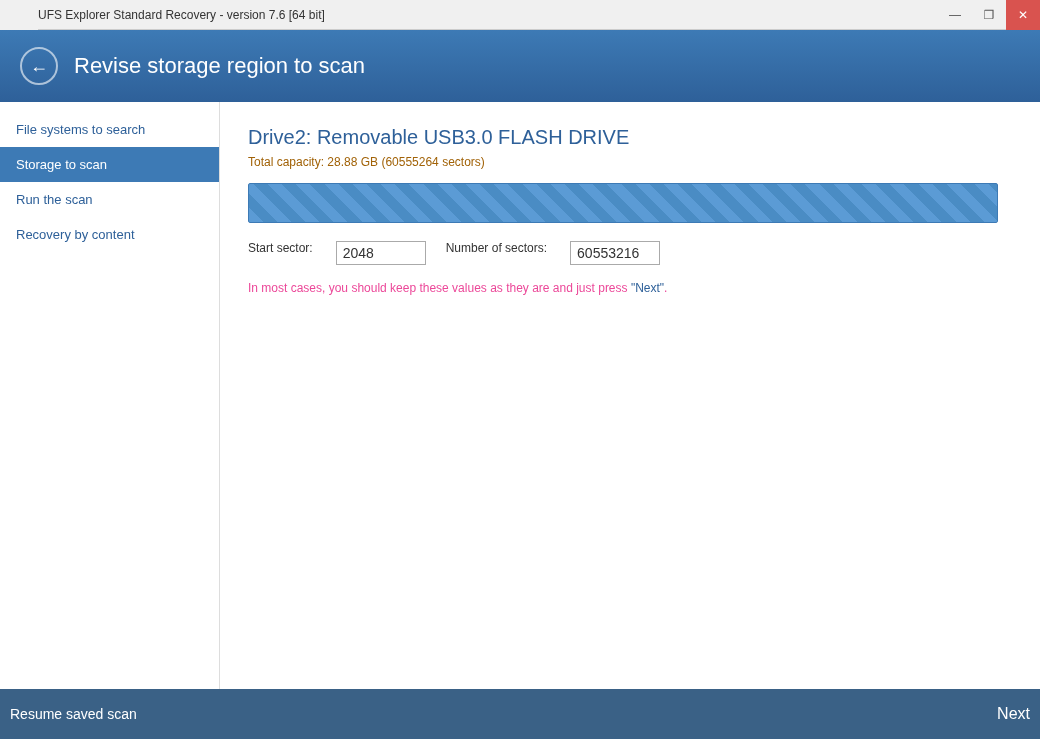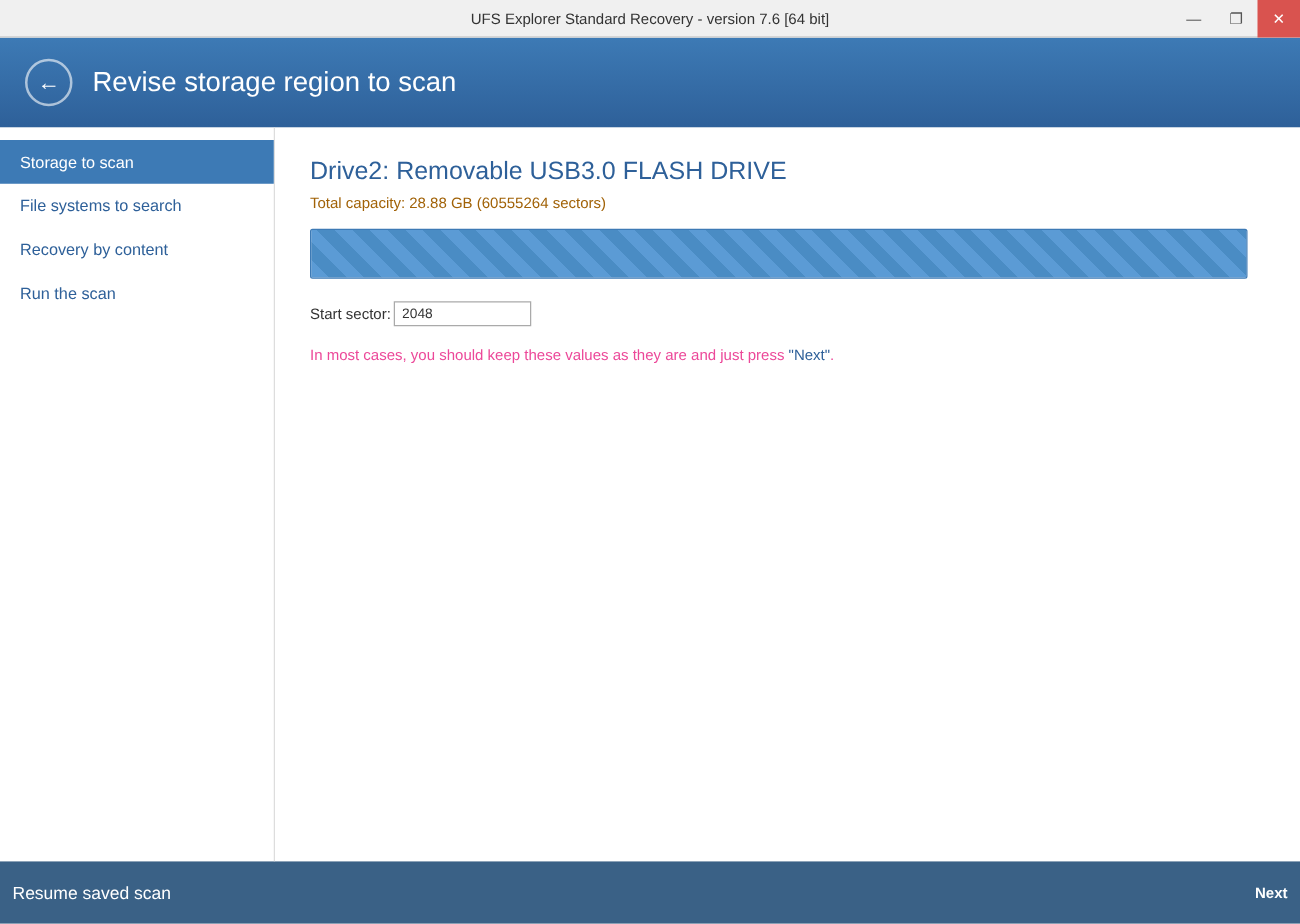--- a/index.html
+++ b/index.html
@@ -19,9 +19,10 @@
       background: #f0f0f0;
       display: flex;
       align-items: center;
-      justify-content: center;
+      justify-content: flex-start;
       position: relative;
       border-bottom: 1px solid #ccc;
+      margin-left: 38px;
     }
     #titlebar-title {
       font-size: 12px;

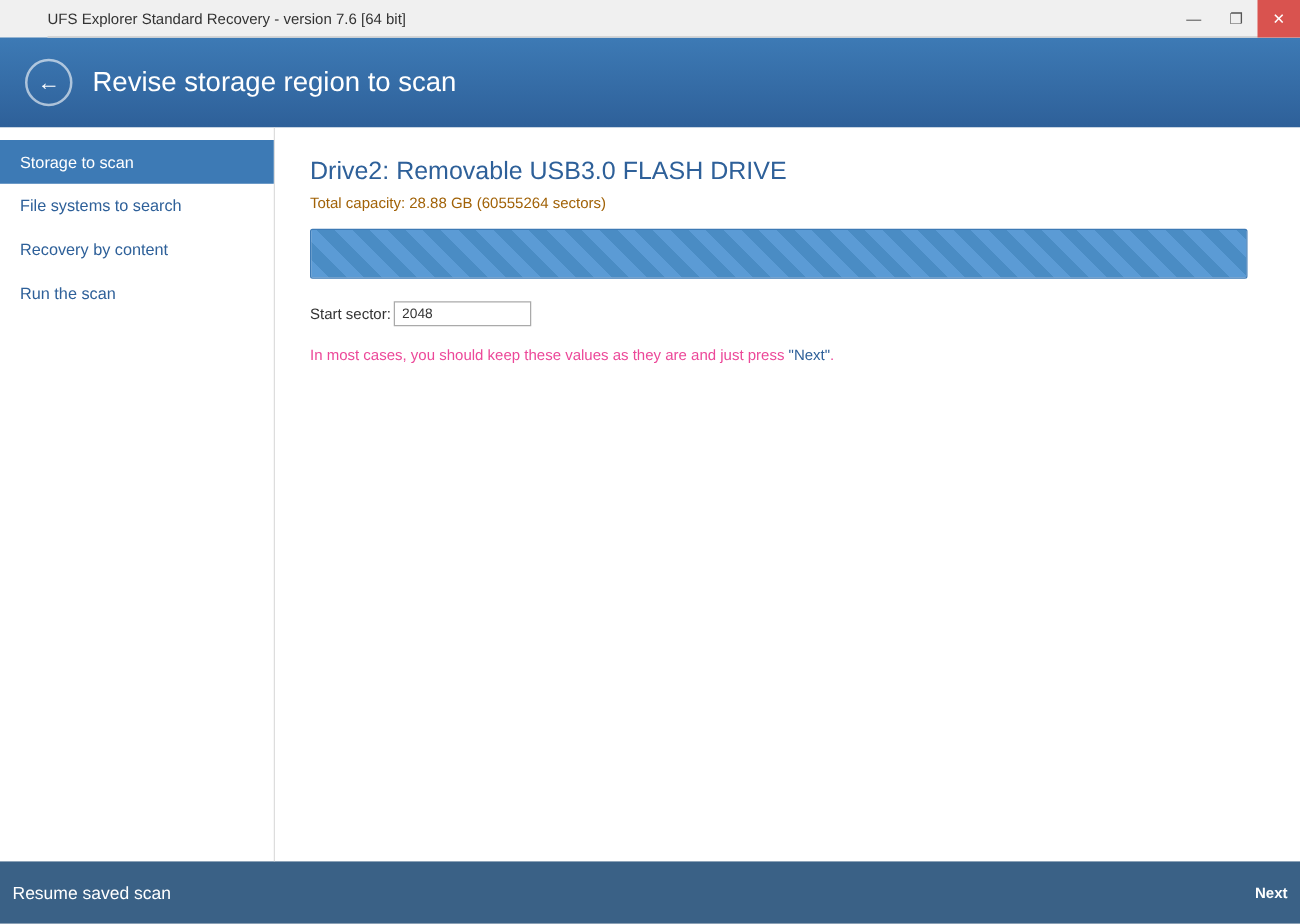--- a/index.html
+++ b/index.html
@@ -213,11 +213,11 @@
 <div id="main-layout">
 
   <div id="sidebar">
+    <div class="sidebar-item">
+      <span>File systems to search</span>
+    </div>
     <div class="sidebar-item active">
       <span>Storage to scan</span>
-    </div>
-    <div class="sidebar-item">
-      <span>File systems to search</span>
     </div>
     <div class="sidebar-item">
       <span>Recovery by content</span>

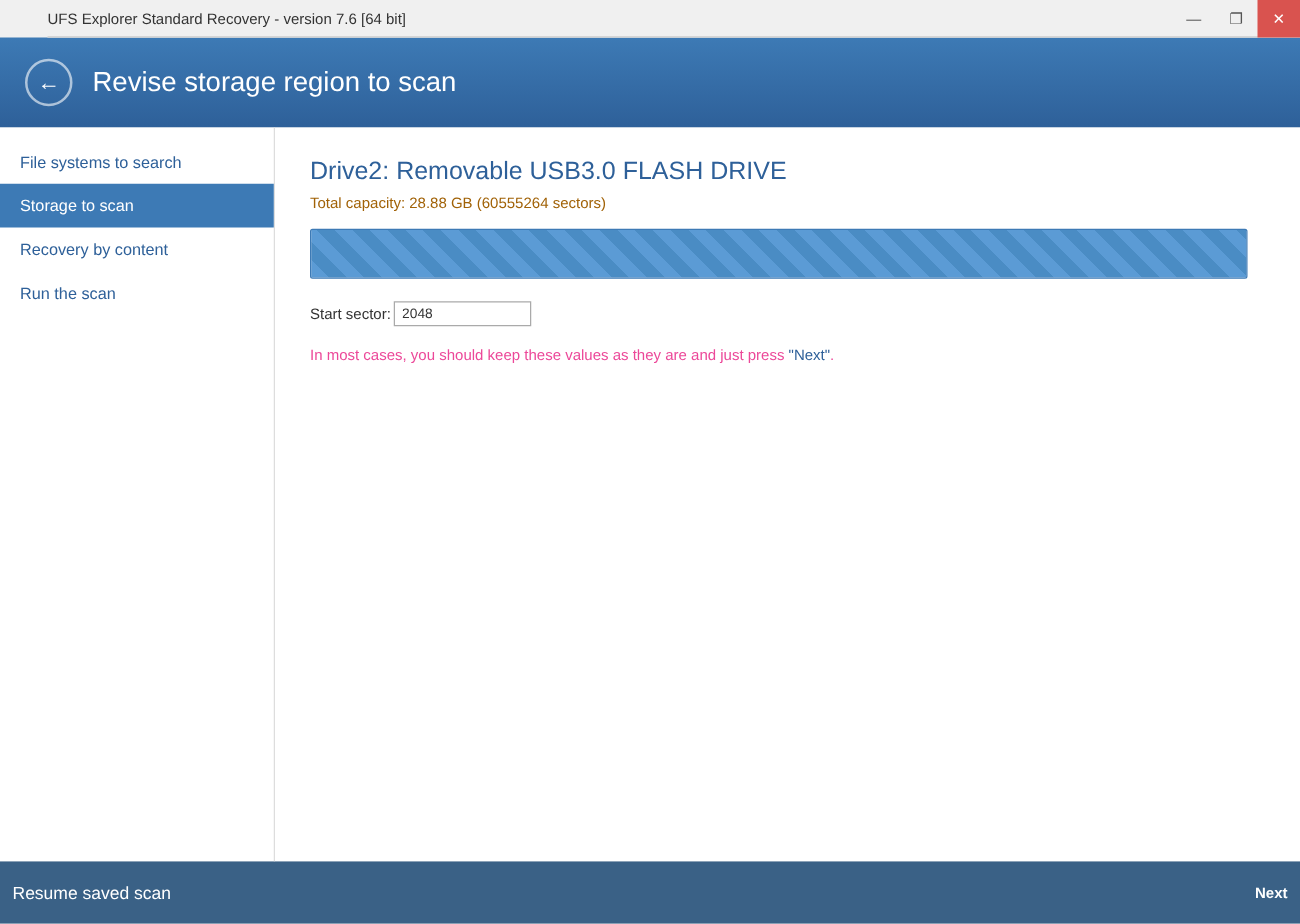--- a/index.html
+++ b/index.html
@@ -220,10 +220,10 @@
       <span>Storage to scan</span>
     </div>
     <div class="sidebar-item">
+      <span>Run the scan</span>
+    </div>
+    <div class="sidebar-item">
       <span>Recovery by content</span>
-    </div>
-    <div class="sidebar-item">
-      <span>Run the scan</span>
     </div>
   </div>
 

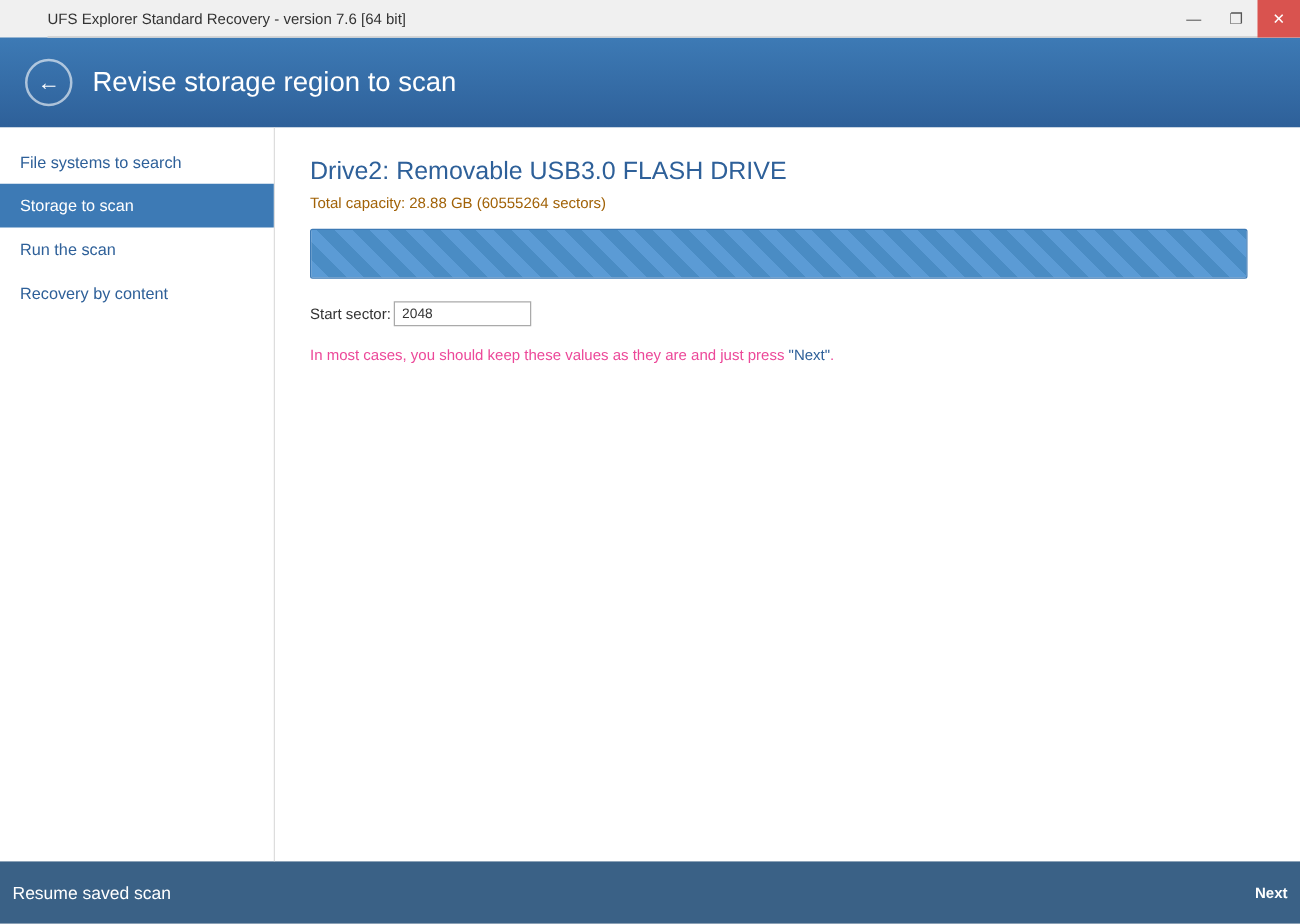--- a/index.html
+++ b/index.html
@@ -144,8 +144,8 @@
     }
     .sector-group {
       display: flex;
-      align-items: center;
-      gap: 2px;
+      align-items: flex-start;
+      gap: 23px;
     }
     .sector-label {
       font-size: 12px;

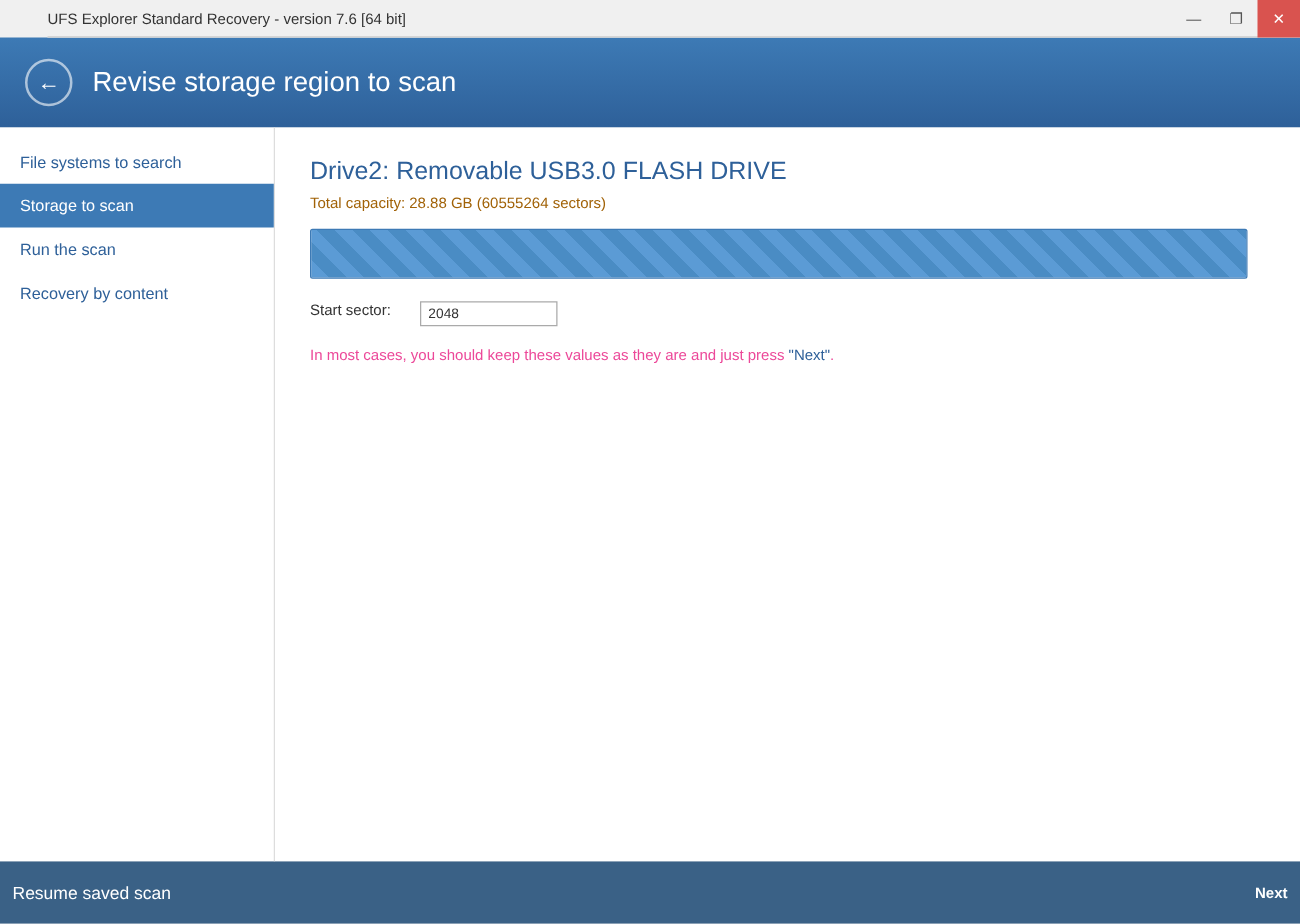--- a/index.html
+++ b/index.html
@@ -154,8 +154,8 @@
     .sector-input {
       border: 1px solid #aaa;
       padding: 3px 6px;
-      font-size: 11px;
-      width: 110px;
+      font-size: 14px;
+      width: 90px;
       color: #333;
       outline: none;
     }

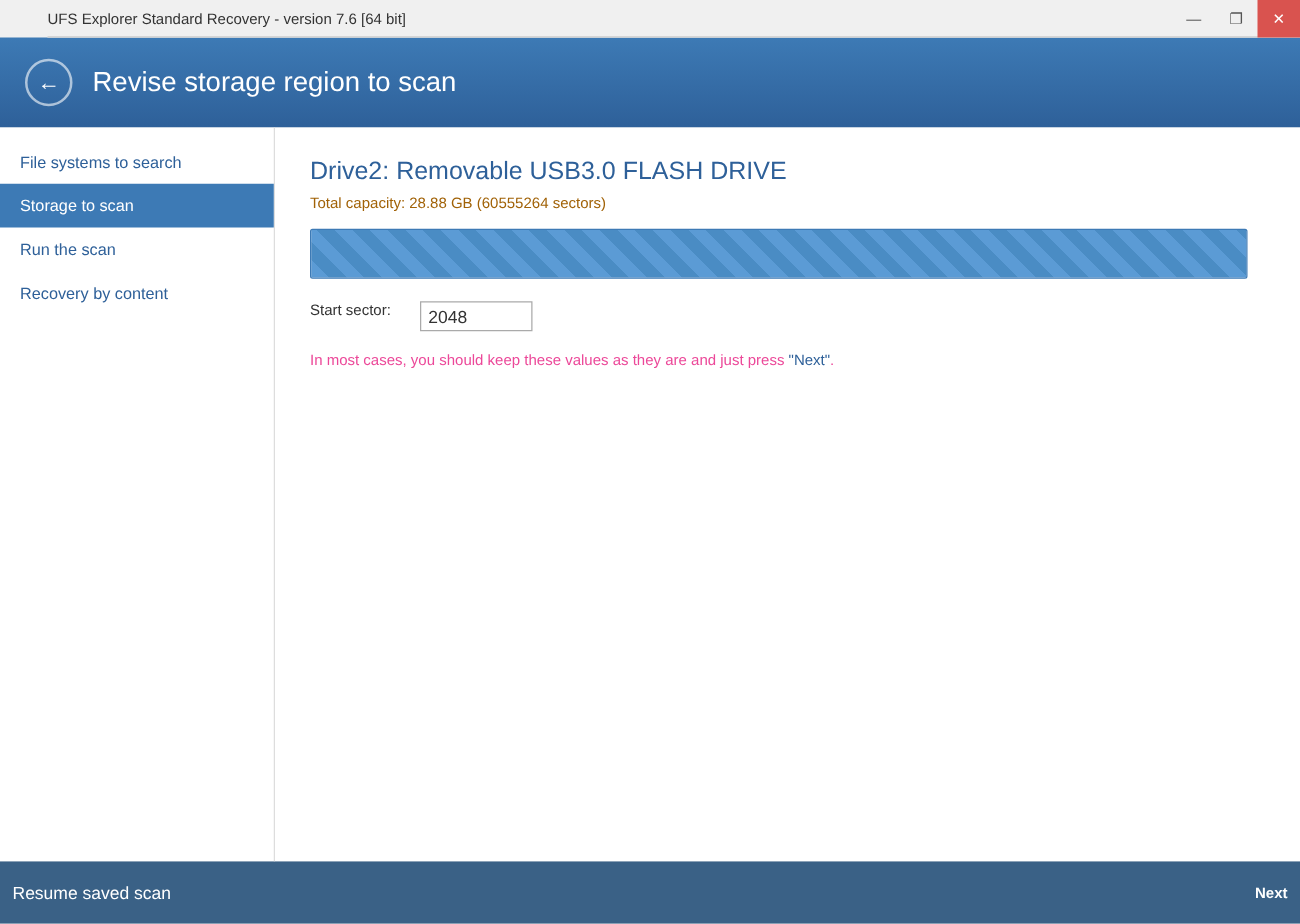--- a/index.html
+++ b/index.html
@@ -238,6 +238,10 @@
         <label class="sector-label">Start sector:</label>
         <input class="sector-input" type="text" value="2048" style="">
       </div>
+      <div class="sector-group">
+        <label class="sector-label">Number of sectors:</label>
+        <input class="sector-input" type="text" value="60553216" style="">
+      </div>
     </div>
 
     <div id="hint-text">

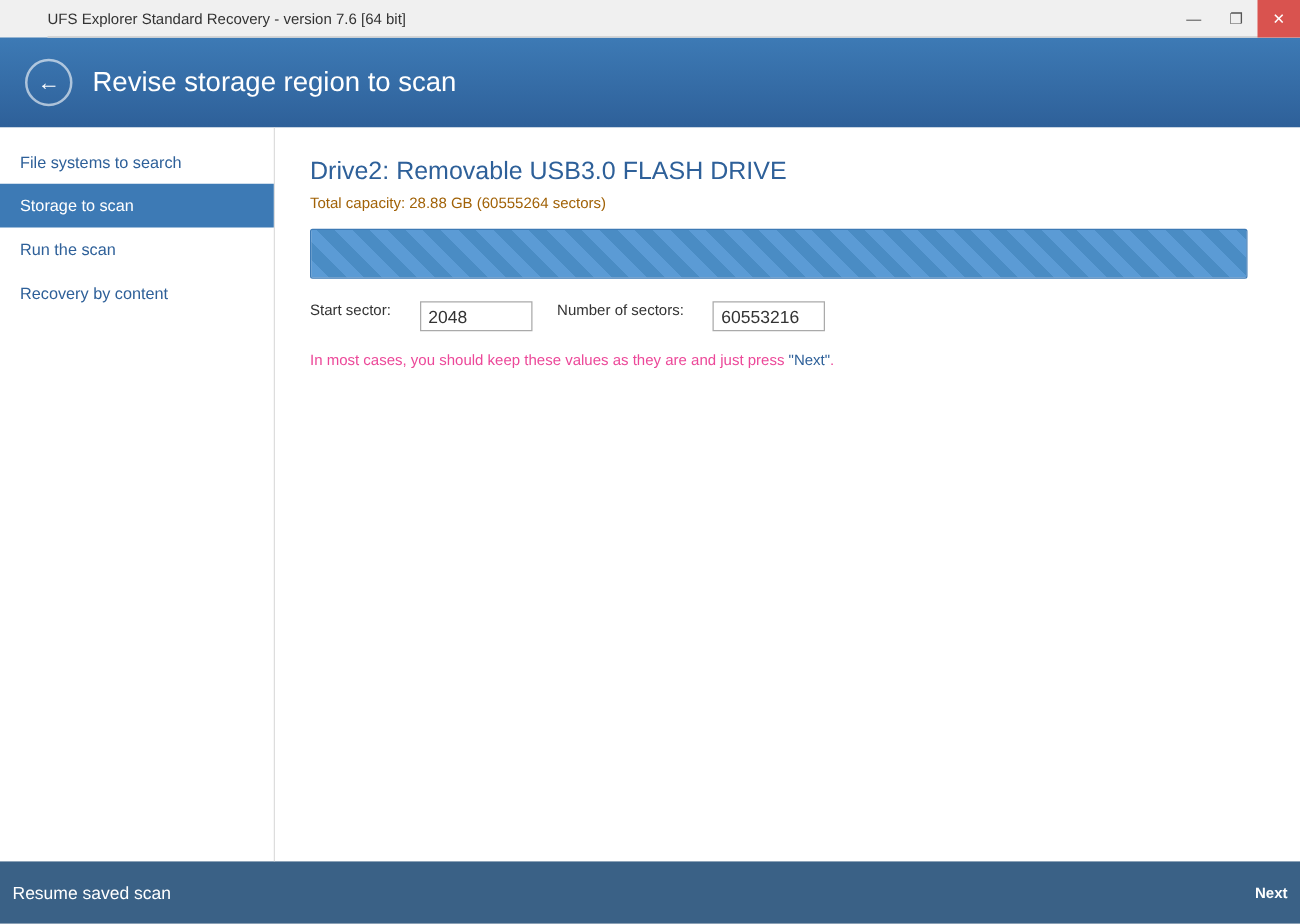--- a/index.html
+++ b/index.html
@@ -186,8 +186,8 @@
     }
     #next-btn {
       color: white;
-      font-size: 12px;
-      font-weight: 700;
+      font-size: 16px;
+      font-weight: 400;
       cursor: pointer;
       background: transparent;
       border: none;

